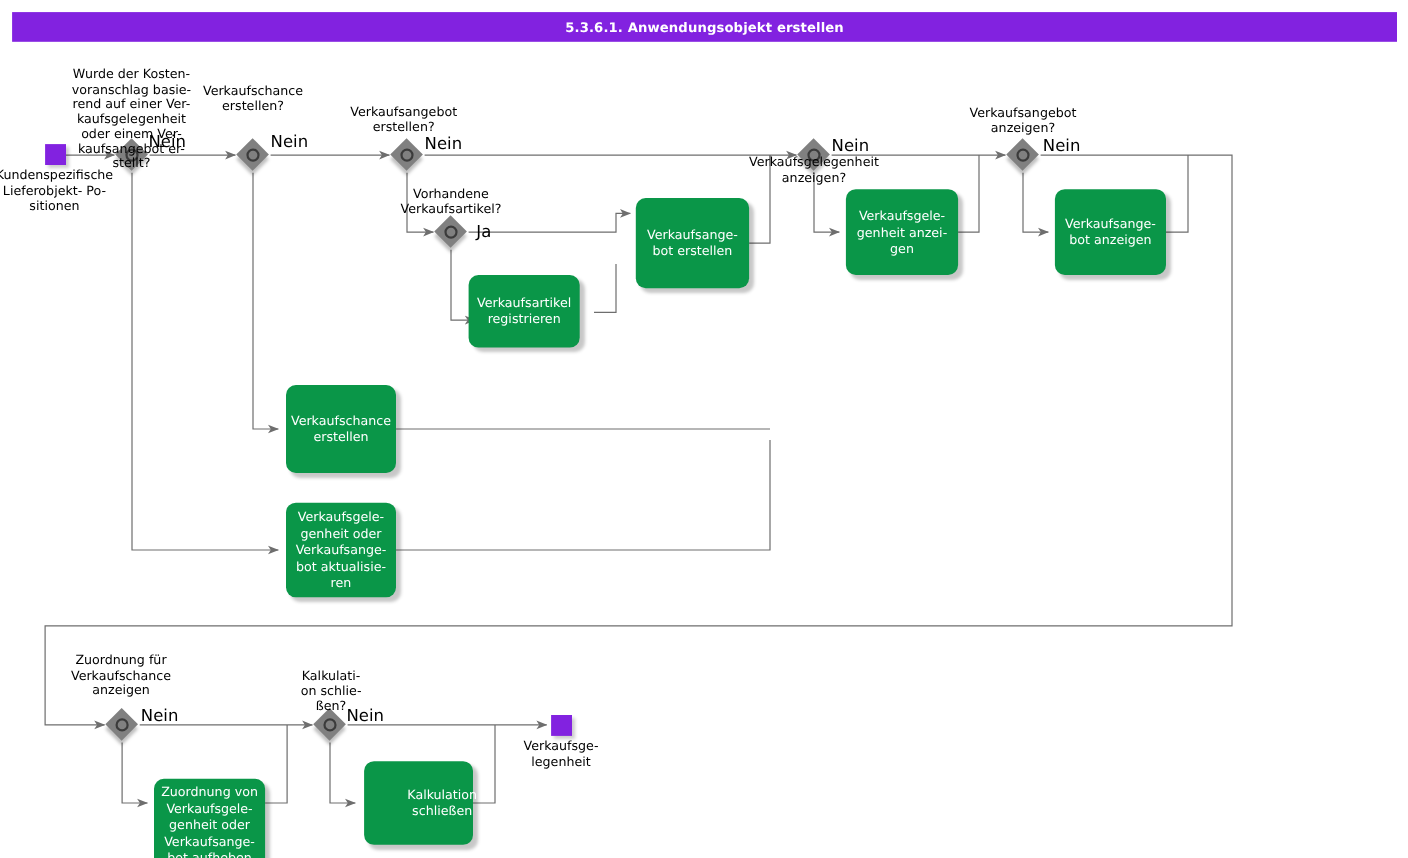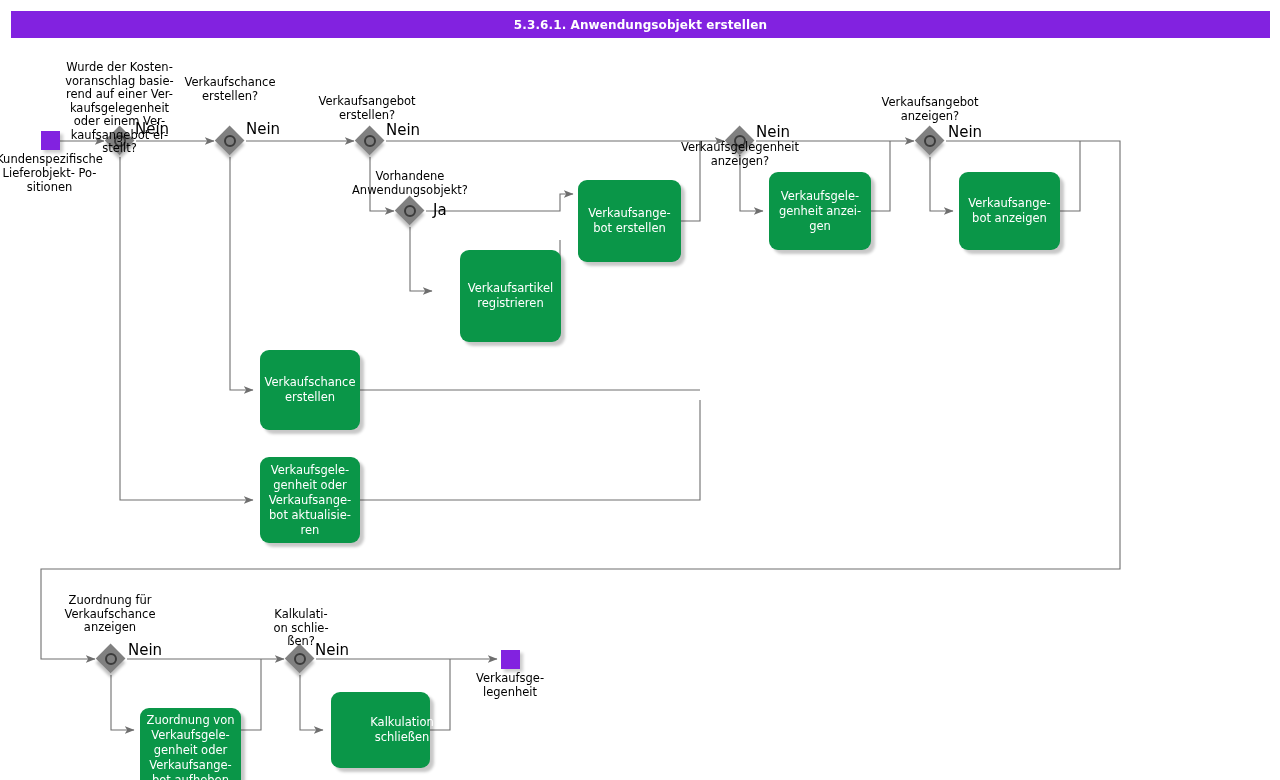--- a/index.html
+++ b/index.html
@@ -152,7 +152,7 @@
     <div class="ring"></div>
   </div>
   <div class="qlabel" style="left:350px;top:170px;width:120px;">Vorhandene
-Anwendungsobjekt?</div>
+Verkaufsartikel?</div>
   <div class="elabel" style="left:433px;top:203px;">Ja</div>
 
   <div class="gw" style="left:725px;top:126px;">

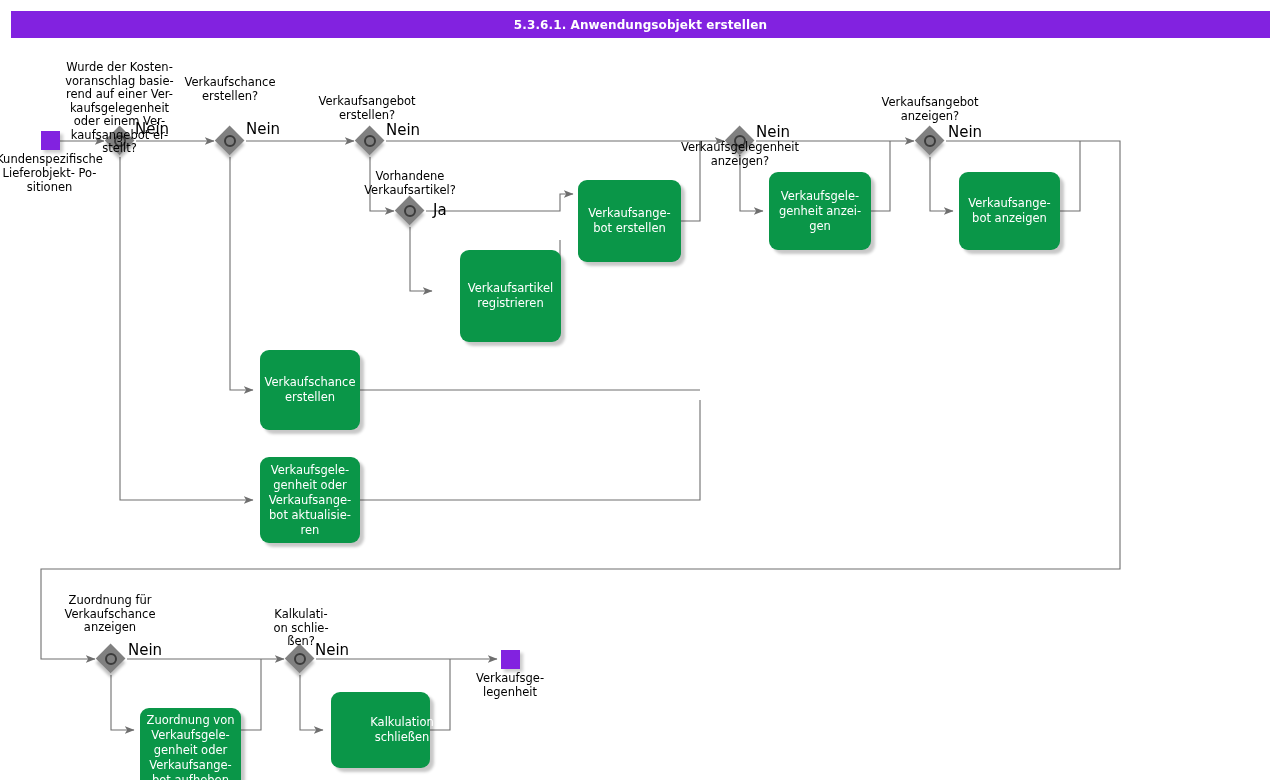--- a/index.html
+++ b/index.html
@@ -194,7 +194,7 @@
 bot erstellen</span>
   </div>
 
-  <div class="task" style="left:460px;top:250px;width:101px;height:92px;">
+  <div class="task" style="left:426px;top:250px;width:101px;height:66px;">
     <span>Verkaufsartikel
 registrieren</span>
   </div>

